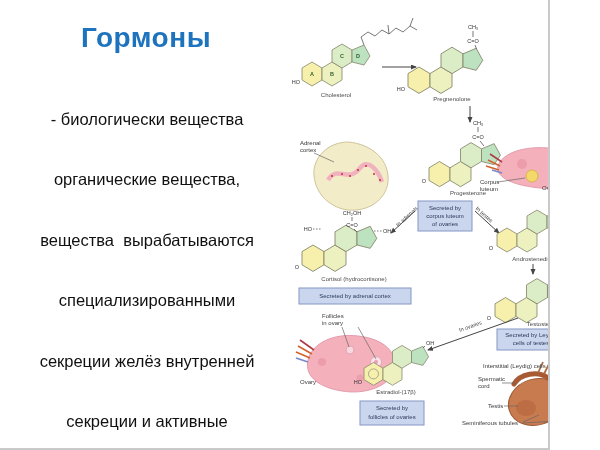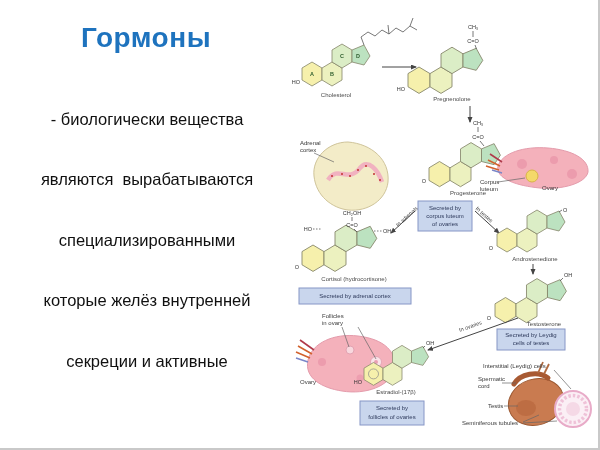--- a/index.html
+++ b/index.html
@@ -3,7 +3,7 @@
 <meta charset="utf-8">
 <style>
   html,body{margin:0;padding:0;background:#ffffff;}
-  .slide{position:relative;width:600px;height:450px;background:#ffffff;overflow:hidden;
+  .slide{position:relative;width:550px;height:450px;background:#ffffff;overflow:hidden;
          font-family:"Liberation Sans",sans-serif;
          border-right:2px solid #c9c9c9;border-bottom:2px solid #c9c9c9;box-sizing:border-box;}
   .title{position:absolute;left:0;top:22px;width:292px;text-align:center;

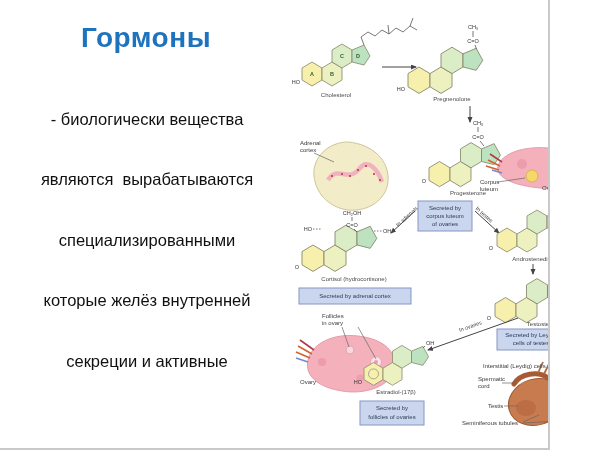--- a/index.html
+++ b/index.html
@@ -35,6 +35,7 @@
 
   <div class="body-text">
     <div class="tline">- биологически вещества</div>
+    <div class="tline">органические вещества,</div>
     <div class="tline">являются  вырабатываются</div>
     <div class="tline">специализированными</div>
     <div class="tline">которые желёз внутренней</div>

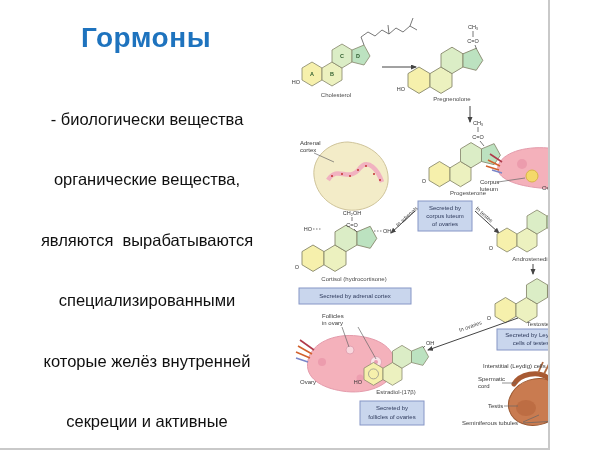--- a/index.html
+++ b/index.html
@@ -36,7 +36,7 @@
   <div class="body-text">
     <div class="tline">- биологически вещества</div>
     <div class="tline">органические вещества,</div>
-    <div class="tline">являются  вырабатываются</div>
+    <div class="tline">вещества  вырабатываются</div>
     <div class="tline">специализированными</div>
     <div class="tline">которые желёз внутренней</div>
     <div class="tline">секреции и активные</div>

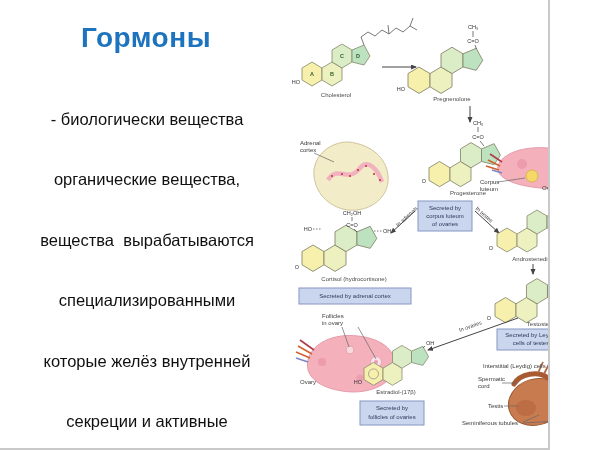--- a/index.html
+++ b/index.html
@@ -38,7 +38,7 @@
     <div class="tline">органические вещества,</div>
     <div class="tline">вещества  вырабатываются</div>
     <div class="tline">специализированными</div>
-    <div class="tline">которые желёз внутренней</div>
+    <div class="tline">секреции желёз внутренней</div>
     <div class="tline">секреции и активные</div>
     
     

